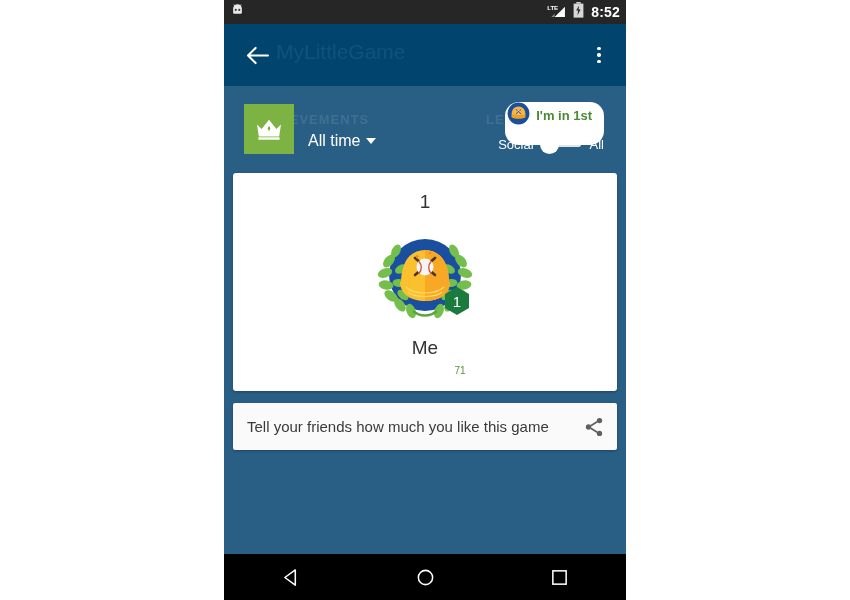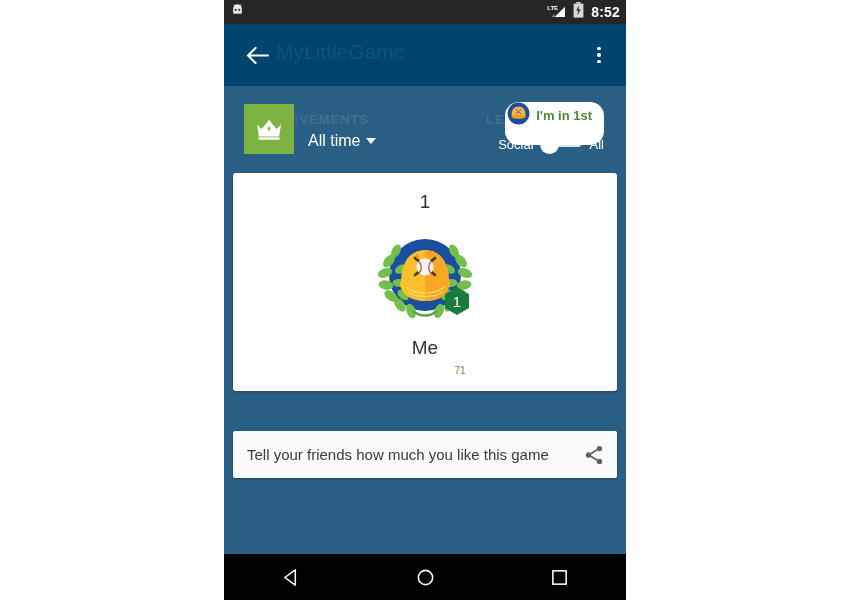--- a/index.html
+++ b/index.html
@@ -221,7 +221,6 @@
     display: flex;
     align-items: center;
     cursor: pointer;
-    margin-top: 28px;
   }
   #share-text {
     flex: 1;

